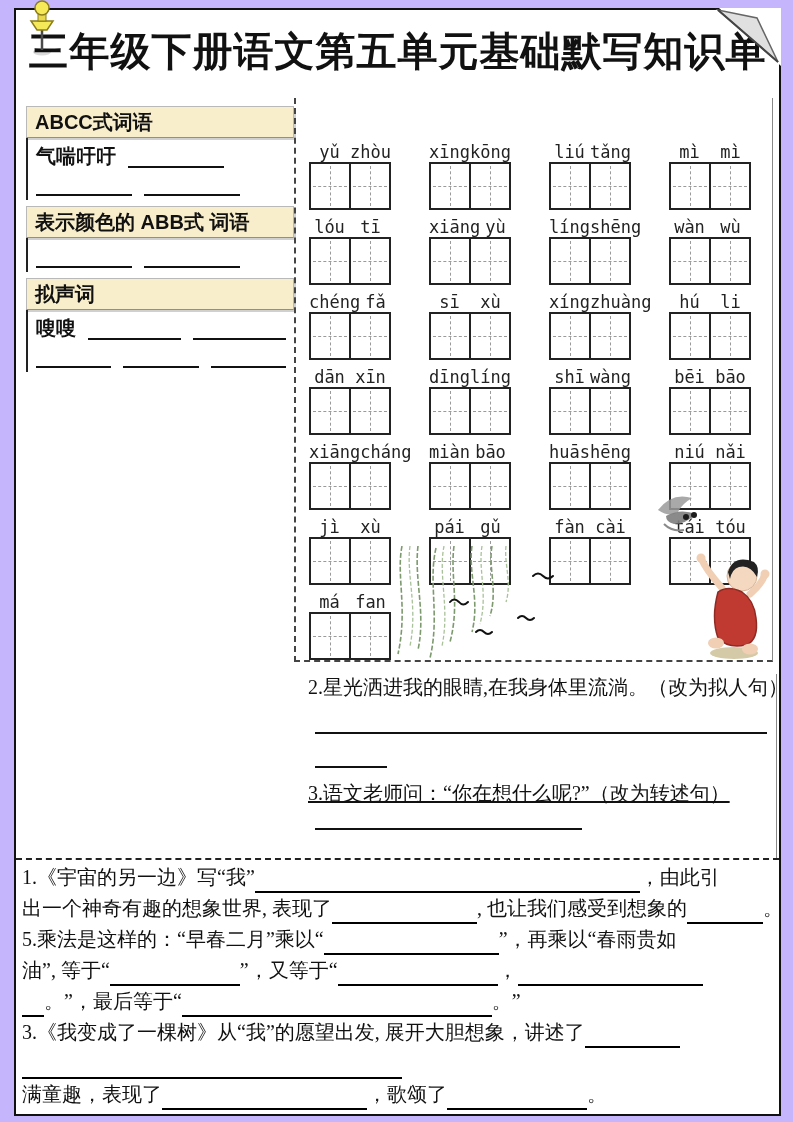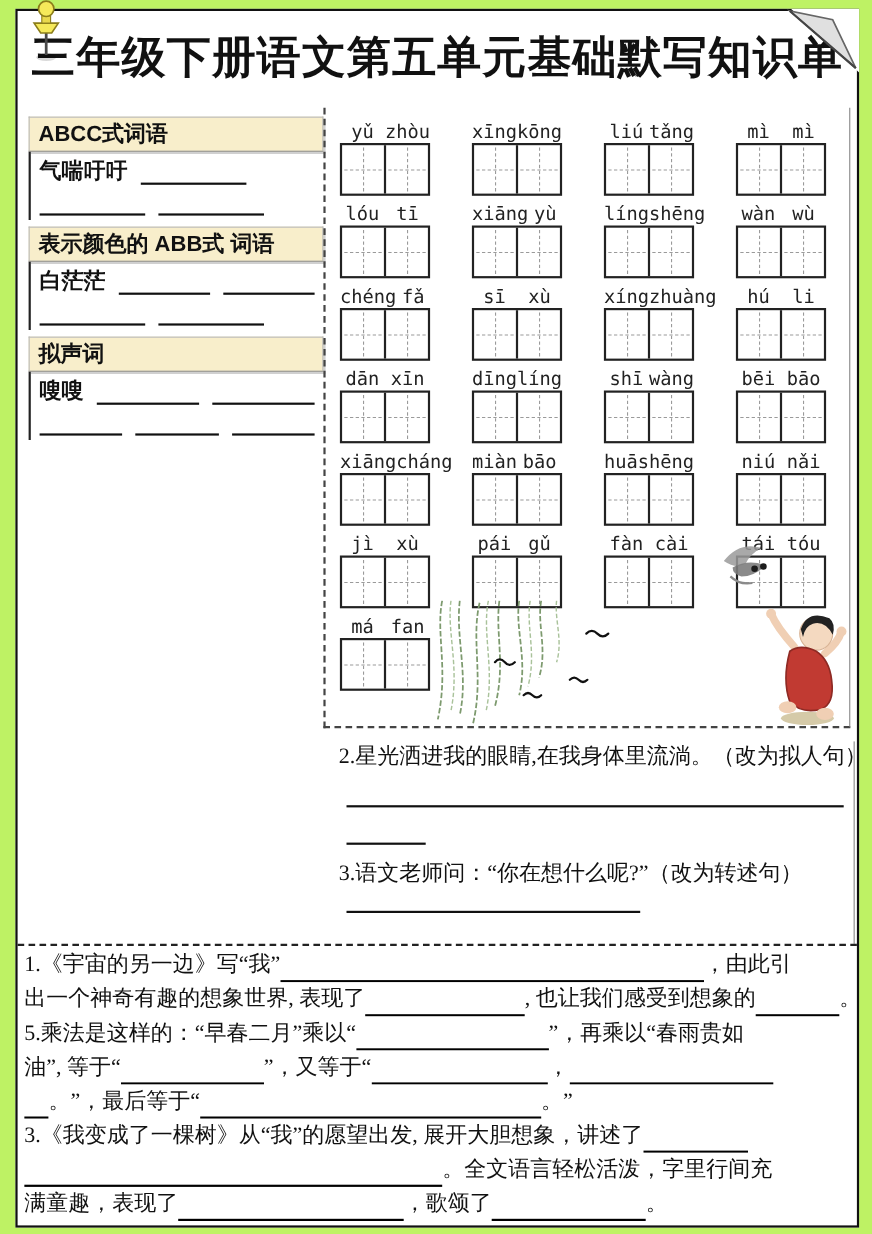--- a/index.html
+++ b/index.html
@@ -3,7 +3,7 @@
 <meta charset="utf-8">
 <style>
   html,body{margin:0;padding:0;background:#fff;}
-  .page{position:relative;width:793px;height:1122px;background:#bef264;overflow:hidden;
+  .page{position:relative;width:793px;height:1122px;background:#c4b5fd;overflow:hidden;
         font-family:"Liberation Serif","DejaVu Serif",serif;color:#111;}
   .paper{position:absolute;left:14px;top:8px;width:763px;height:1104px;
          border:2px solid var(--paper_border,#111);background:#fff;}

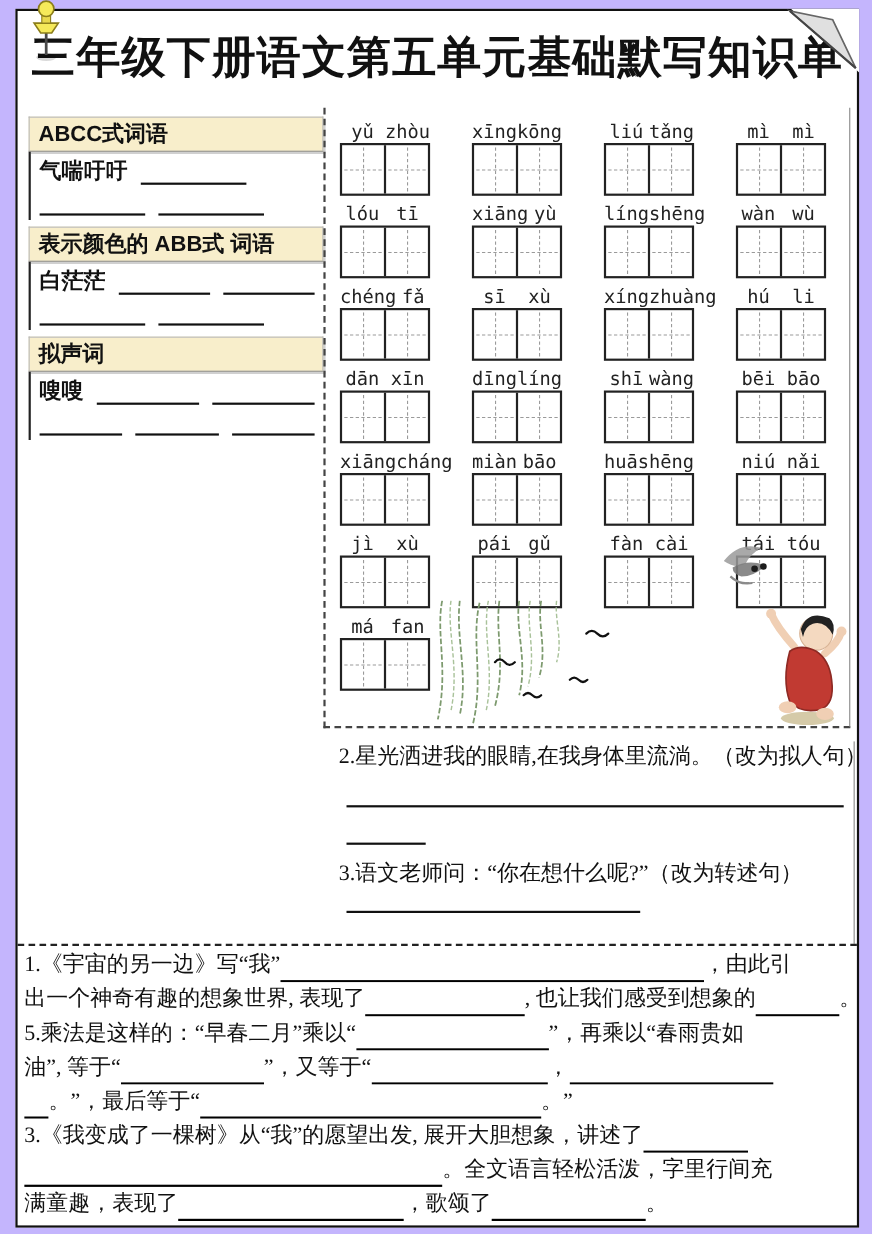--- a/index.html
+++ b/index.html
@@ -28,7 +28,7 @@
       border-left:2px dashed #444;border-bottom:2px dashed #444;border-right:1px solid #888;}
   .pinyin-grid{display:grid;grid-template-columns:repeat(4,82px);column-gap:38px;
       grid-auto-rows:75px;padding:6px 0 0 13px;}
-  .word-cell{width:82px;}
+  .word-cell{width:82px;margin-top:32px;}
   .pinyin{display:flex;height:26px;align-items:flex-end;font-size:17px;
       font-family:"DejaVu Sans Mono",monospace;color:#222;}
   .pinyin span{flex:1;text-align:center;white-space:nowrap;}

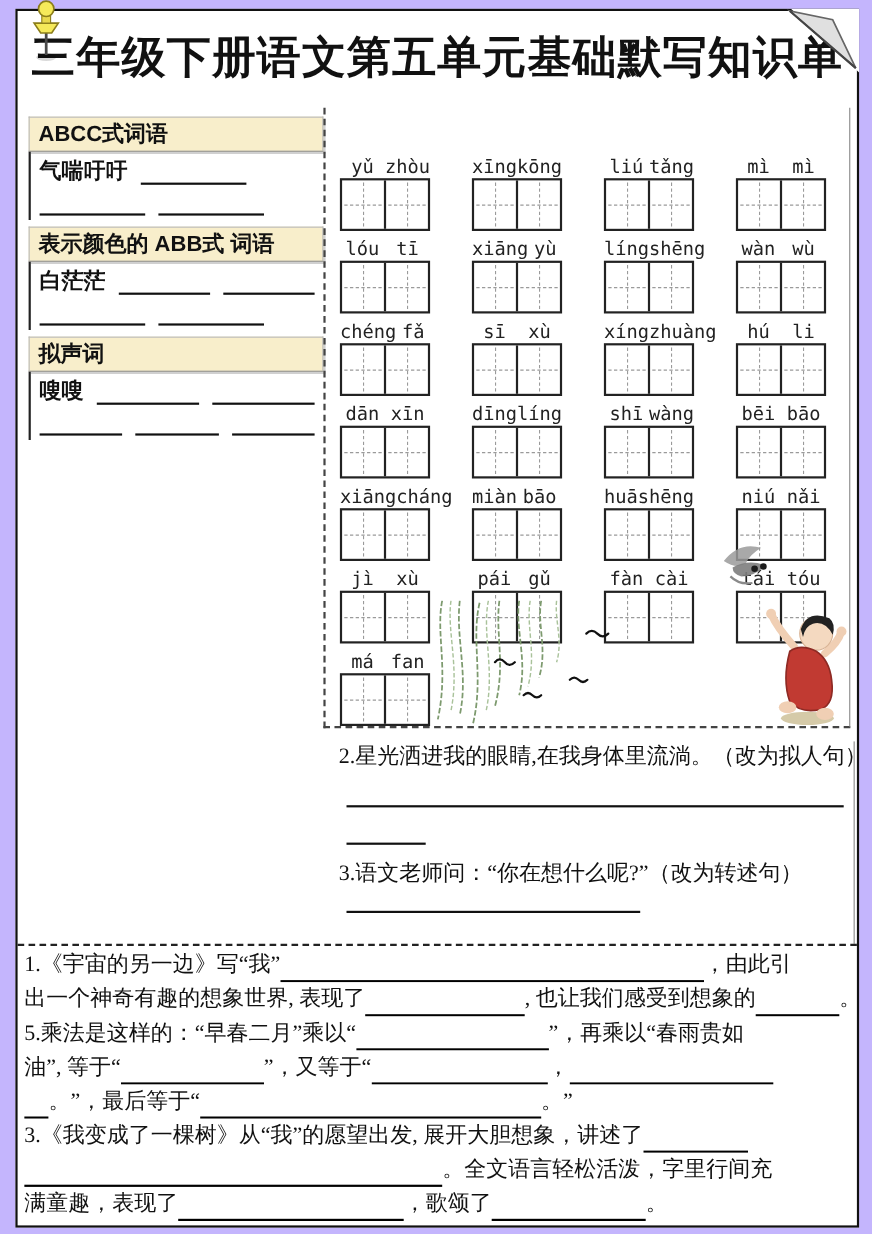--- a/index.html
+++ b/index.html
@@ -76,11 +76,6 @@
           <div class="section-header">表示颜色的 ABB式 词语</div>
           <div class="section-body">
             <div class="word-row">
-              <span class="word">白茫茫</span>
-              <span class="blank"></span>
-              <span class="blank"></span>
-            </div>
-            <div class="word-row">
               <span class="blank"></span>
               <span class="blank"></span>
             </div>

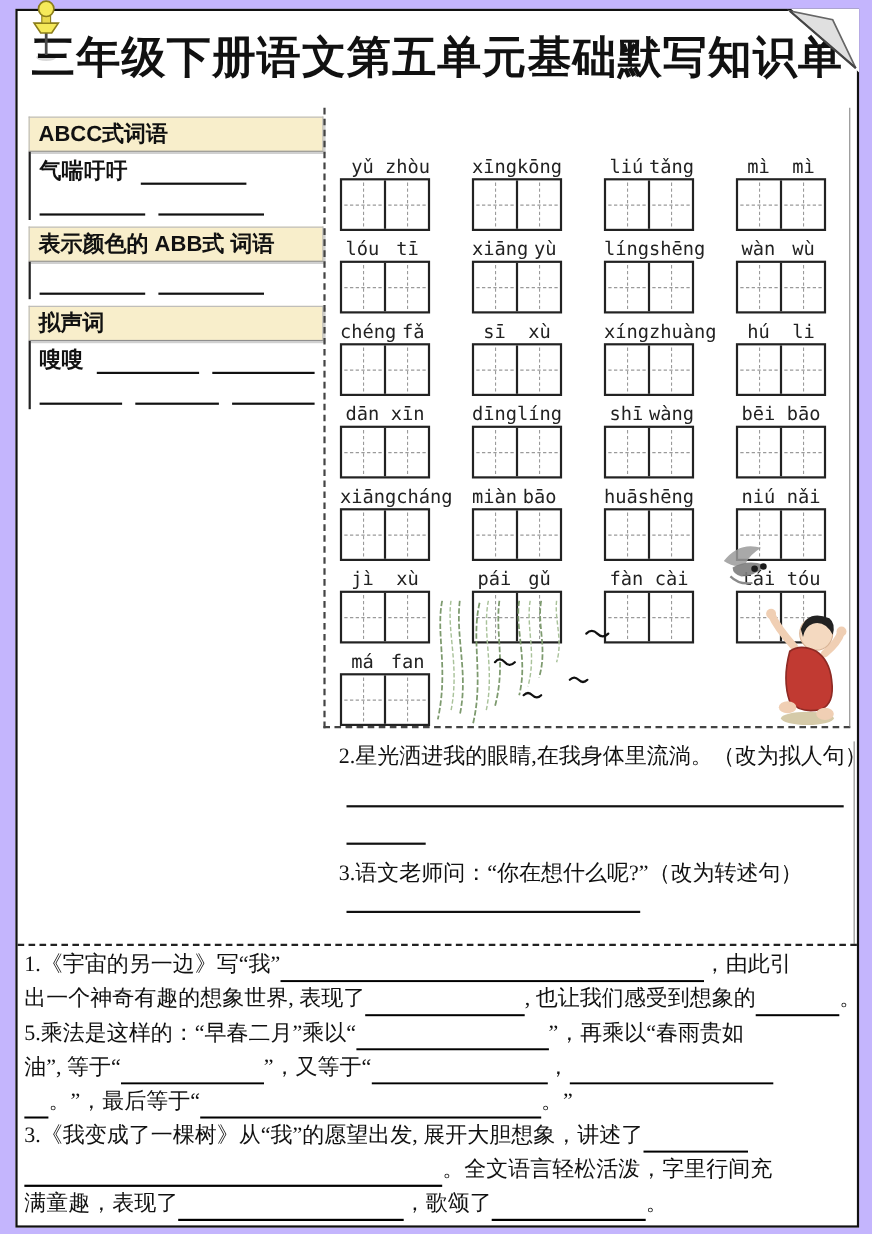--- a/index.html
+++ b/index.html
@@ -399,7 +399,7 @@
 
     <div class="sentence-block" id="sentence-block">
       <div class="s-text" style="top:0;">2.星光洒进我的眼睛,在我身体里流淌。（改为拟人句）</div>
-      <div class="s-text" style="top:106px;">3.语文老师问：“你在想什么呢?”（改为转述句）</div>
+      <div class="s-text" style="top:106px;text-decoration:underline;">3.语文老师问：“你在想什么呢?”（改为转述句）</div>
     <div class="s-line" style="left: 15px; top: 58px; width: 452px;"></div>
         <div class="s-line" style="left: 15px; top: 92px; width: 72px;"></div>
         <div class="s-line" style="left: 15px; top: 154px; width: 267px;"></div>

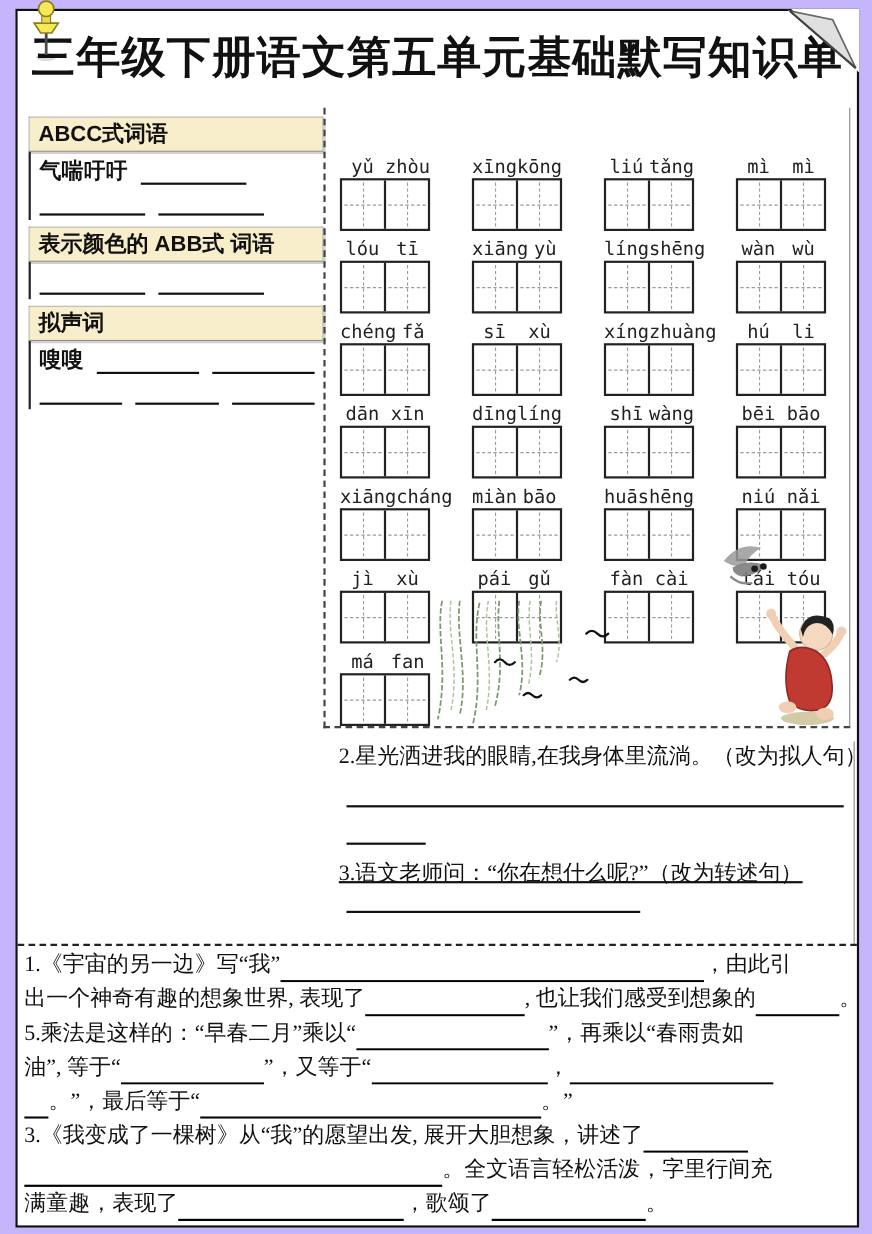--- a/index.html
+++ b/index.html
@@ -414,7 +414,7 @@
         <div class="b-line"><span class="bt">油”, 等于“</span><span class="bb" style="width: 130px;"></span><span class="bt">”，又等于“</span><span class="bb" style="width: 160px;"></span><span class="bt">，</span><span class="bb" style="width: 185px;"></span></div>
         <div class="b-line"><span class="bb" style="width: 22px;"></span><span class="bt">。”，最后等于“</span><span class="bb" style="width: 310px;"></span><span class="bt">。”</span></div>
         <div class="b-line"><span class="bt">3.《我变成了一棵树》从“我”的愿望出发, 展开大胆想象，讲述了</span><span class="bb" style="width: 95px;"></span></div>
-        <div class="b-line"><span class="bb" style="width: 380px;"></span><span class="bt">。全文语言轻松活泼，字里行间充</span></div>
+        <div class="b-line"><span class="bb" style="width: 380px;"></span></div>
         <div class="b-line"><span class="bt">满童趣，表现了</span><span class="bb" style="width: 205px;"></span><span class="bt">，歌颂了</span><span class="bb" style="width: 140px;"></span><span class="bt">。</span></div>
       </div>
 

